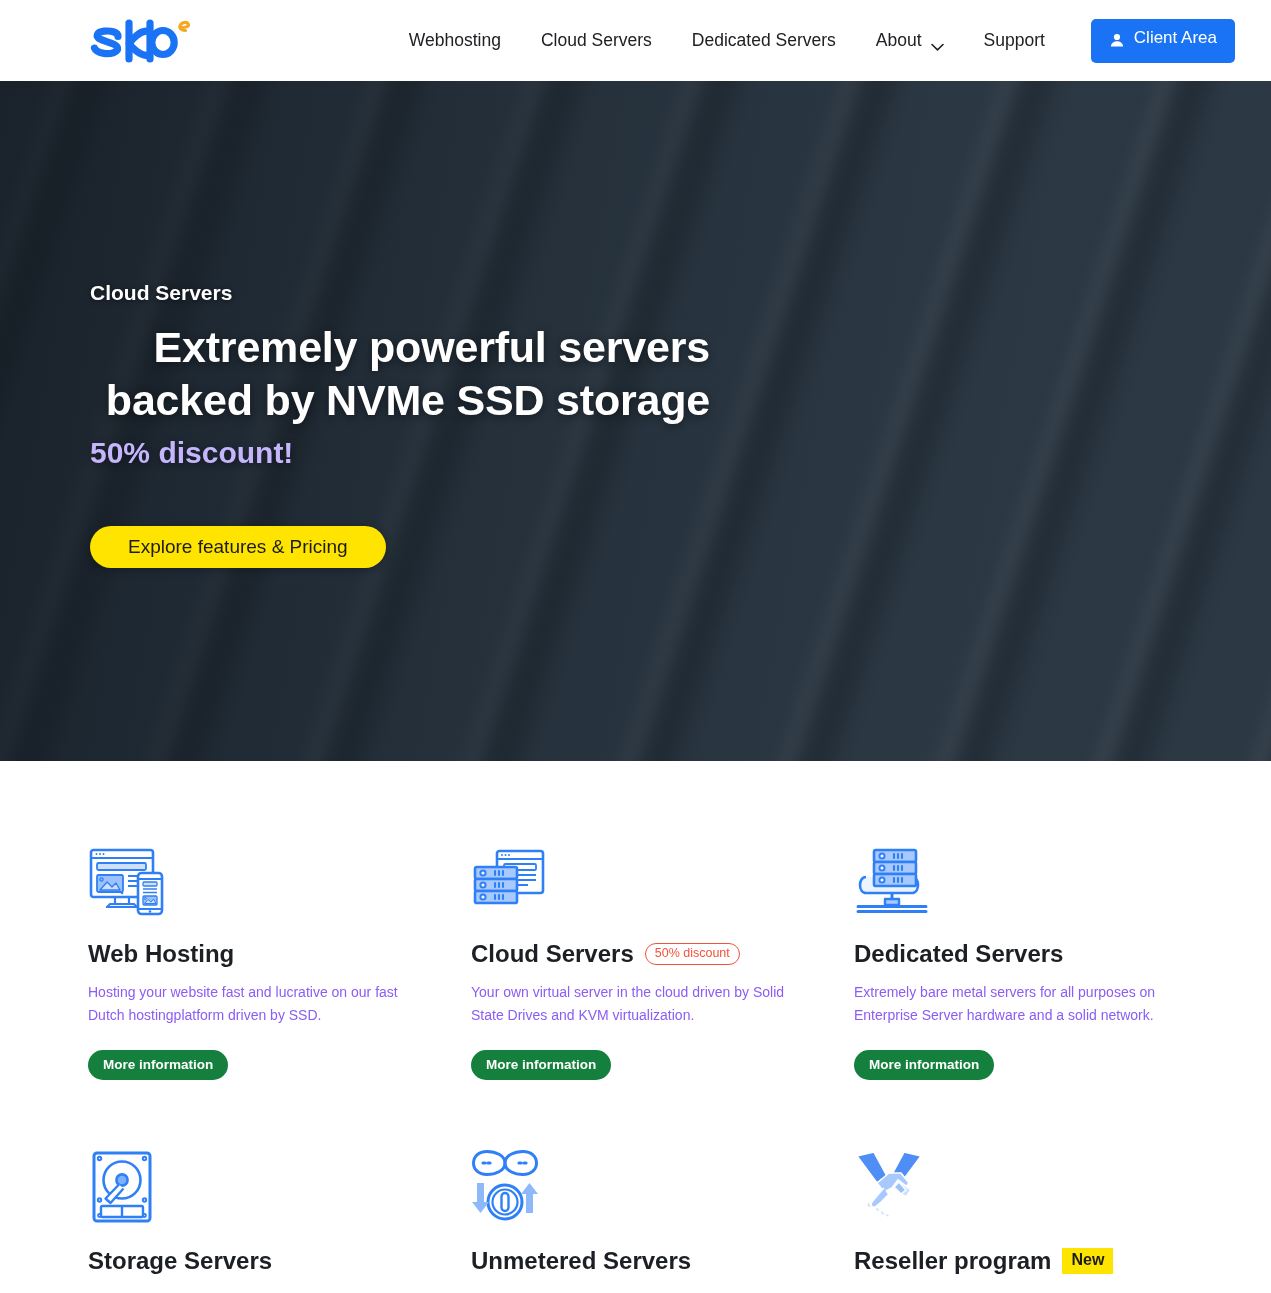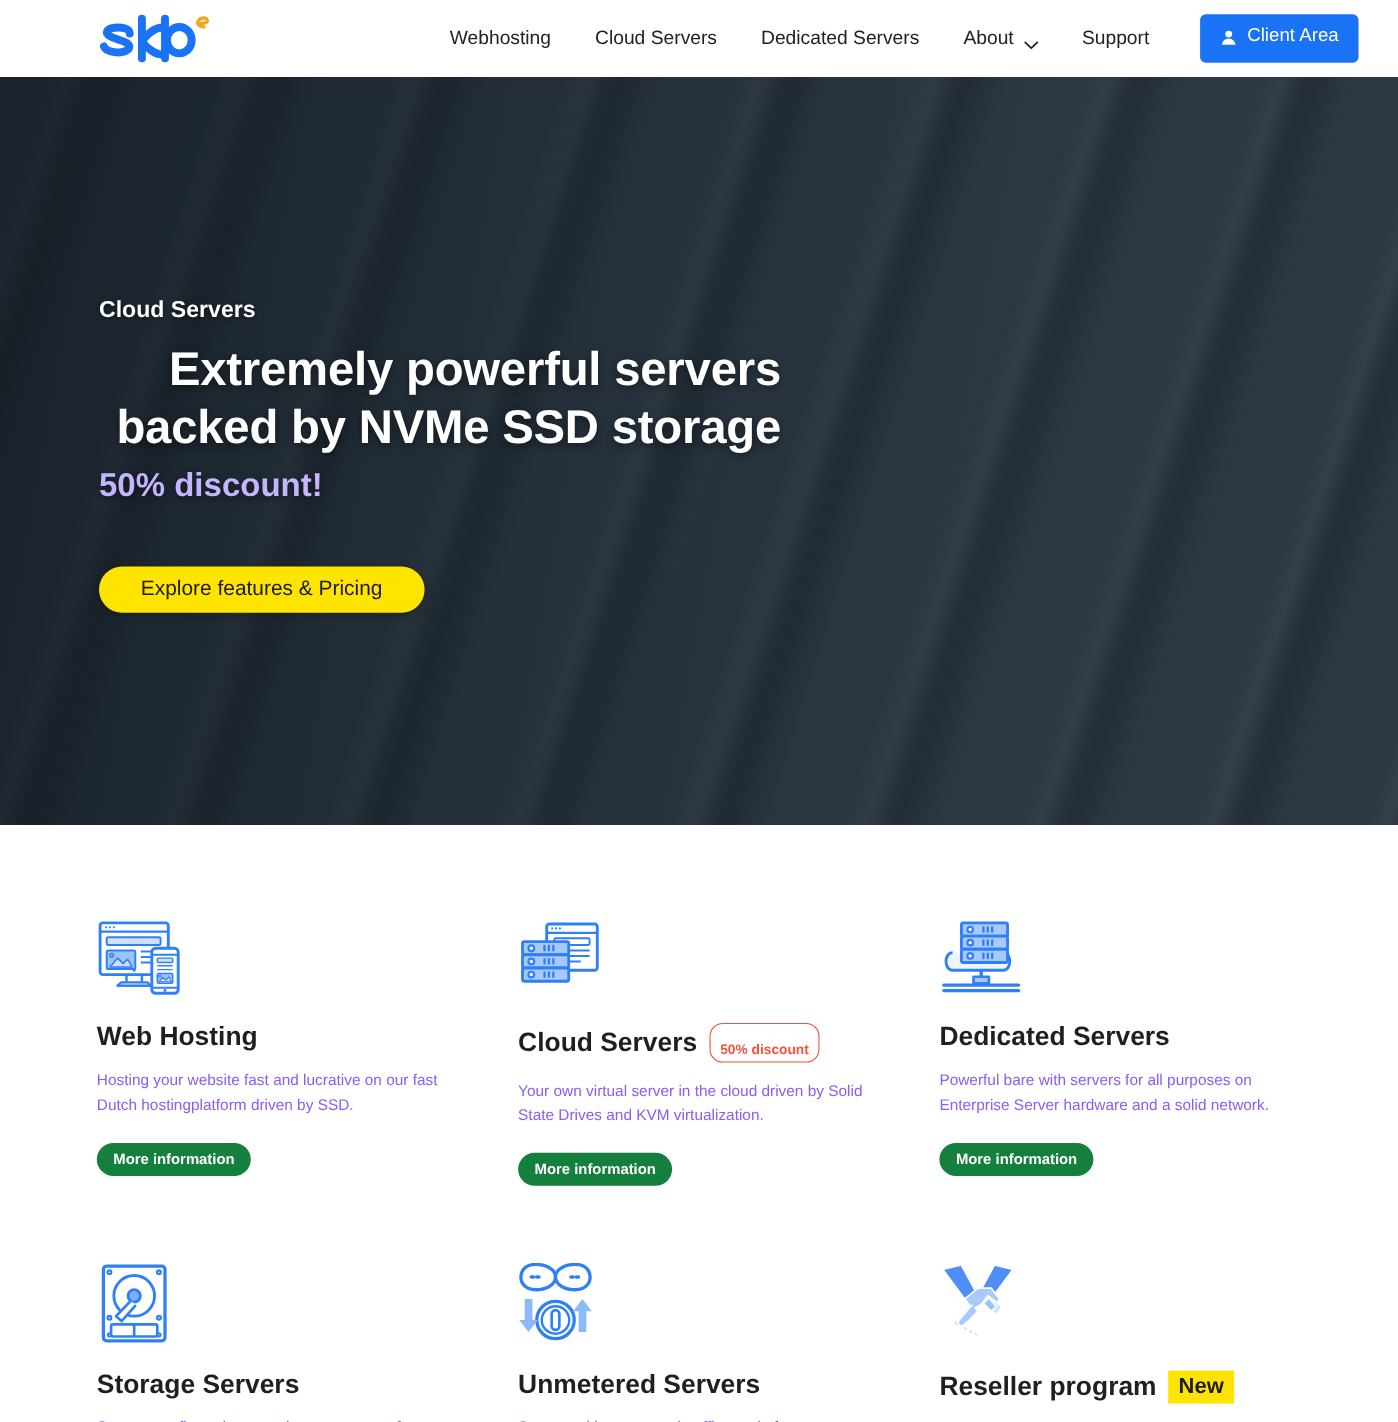--- a/index.html
+++ b/index.html
@@ -15,7 +15,7 @@
 
   
   .header {
-    height:70px;
+    height:81px;
     background:#ffffff;
     display:flex;
     align-items:center;

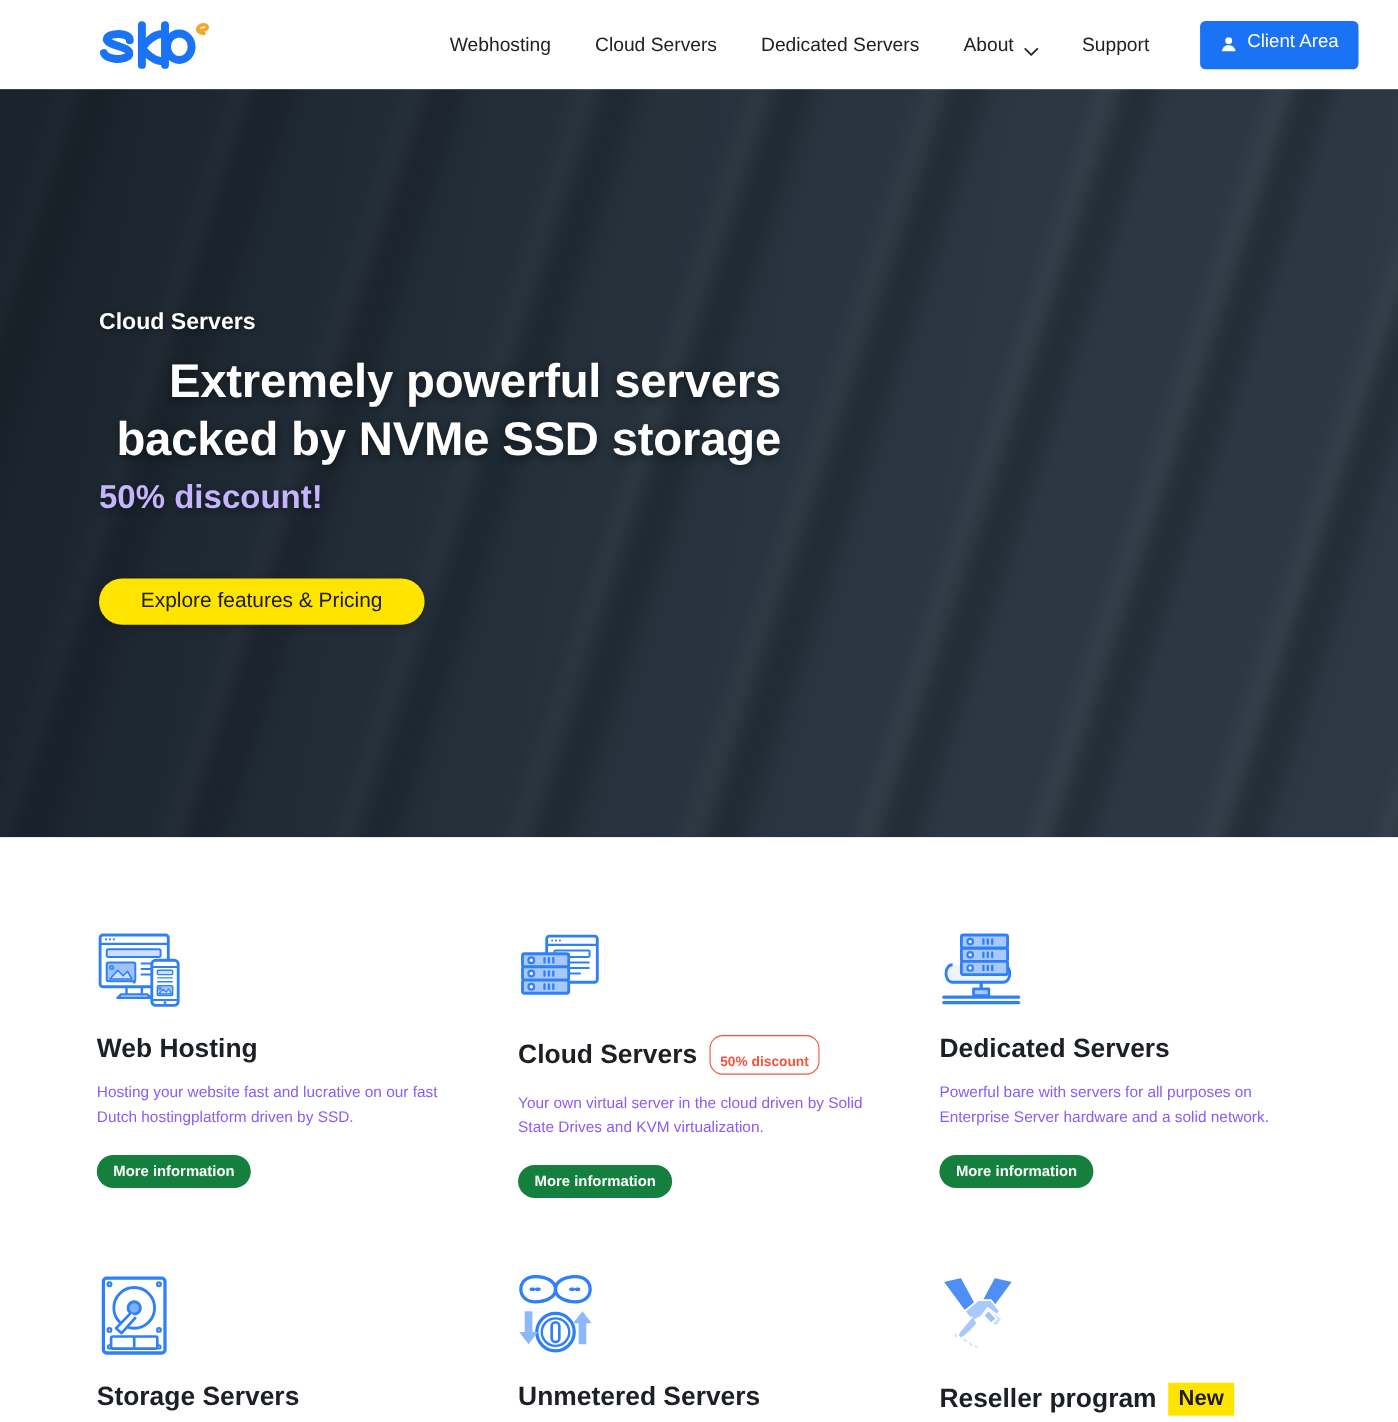--- a/index.html
+++ b/index.html
@@ -197,8 +197,8 @@
     color:#f4523b;
     border-radius:12px;
     font-size:12.5px;
-    font-weight:bold;
-    padding:17px 9px 4px 9px;
+    font-weight:normal;
+    padding:3px 9px 4px 9px;
     line-height:1;
     white-space:nowrap;
   }

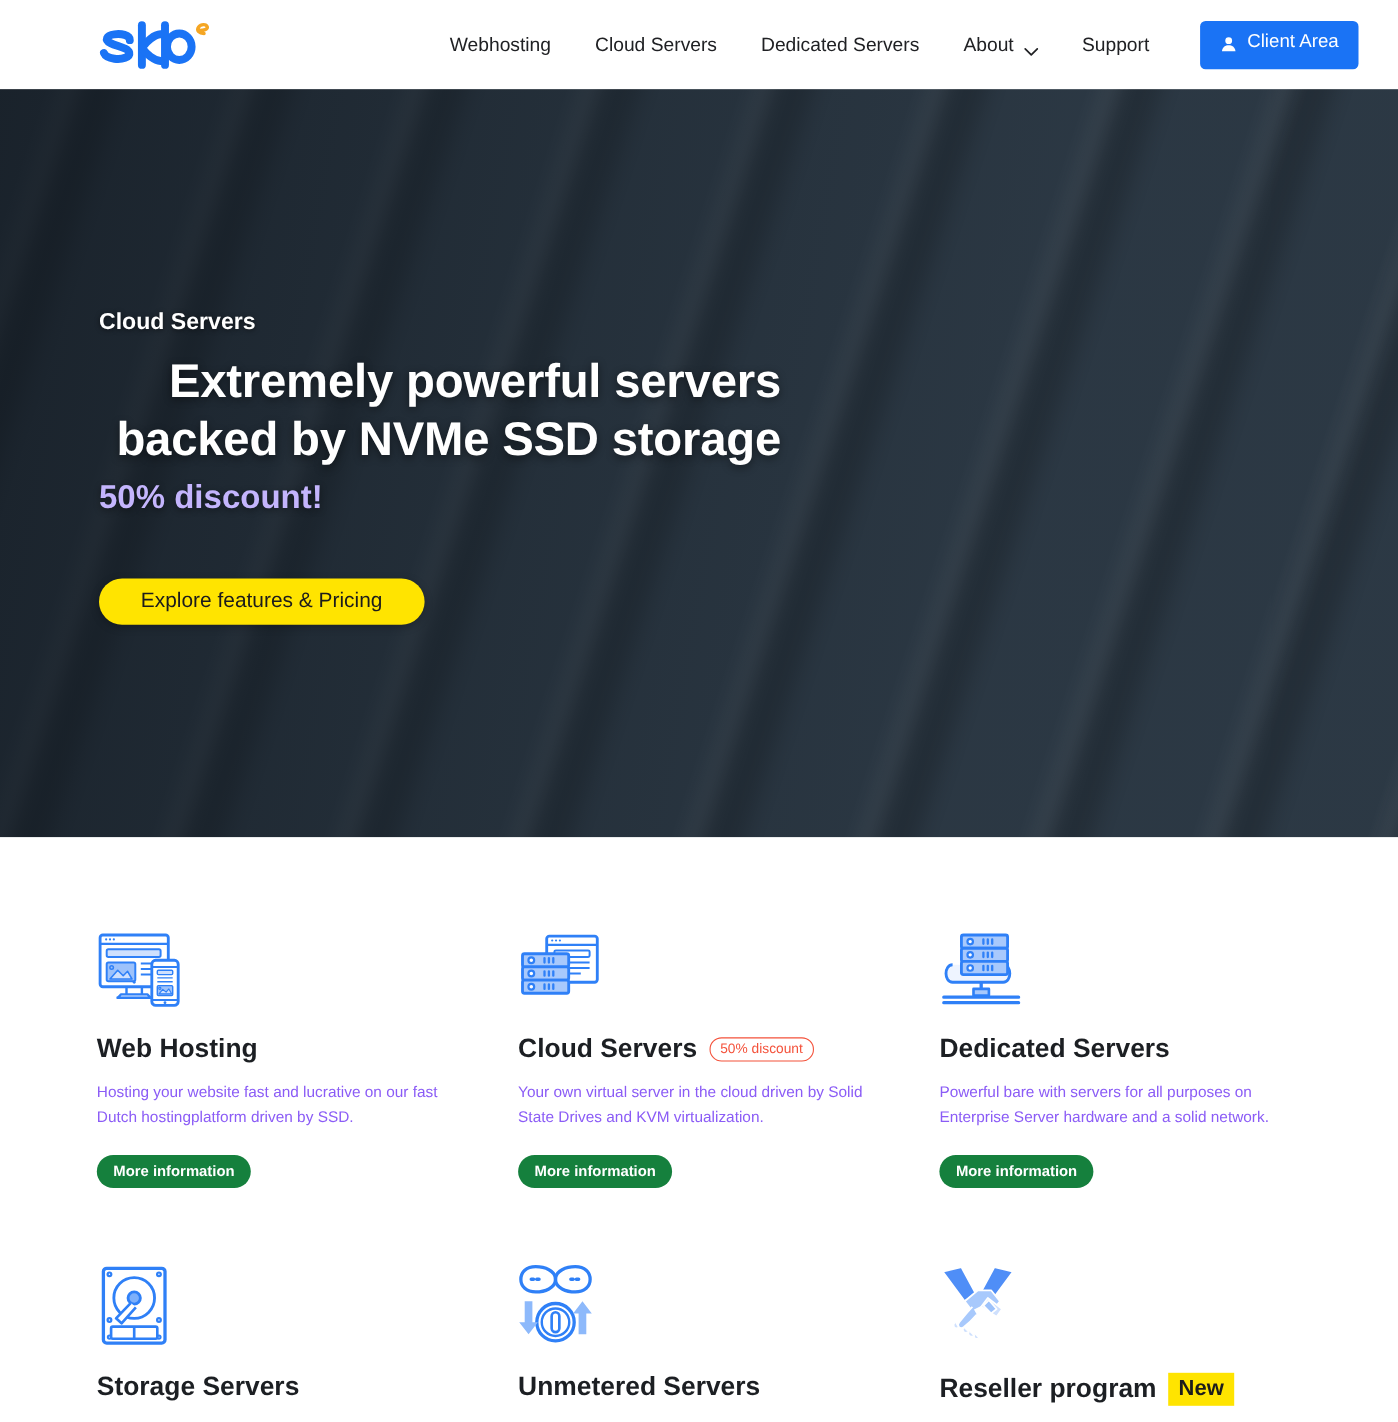--- a/index.html
+++ b/index.html
@@ -388,7 +388,7 @@
       <div class="card-head">
         <h3 class="card-title">Dedicated Servers</h3>
       </div>
-      <p class="card-desc">Powerful bare with servers for all purposes on Enterprise Server hardware and a solid network.</p>
+      <p class="card-desc">Extremely bare metal servers for all purposes on Enterprise Server hardware and a solid network.</p>
       <button class="more-btn">More information</button>
     </div>
 

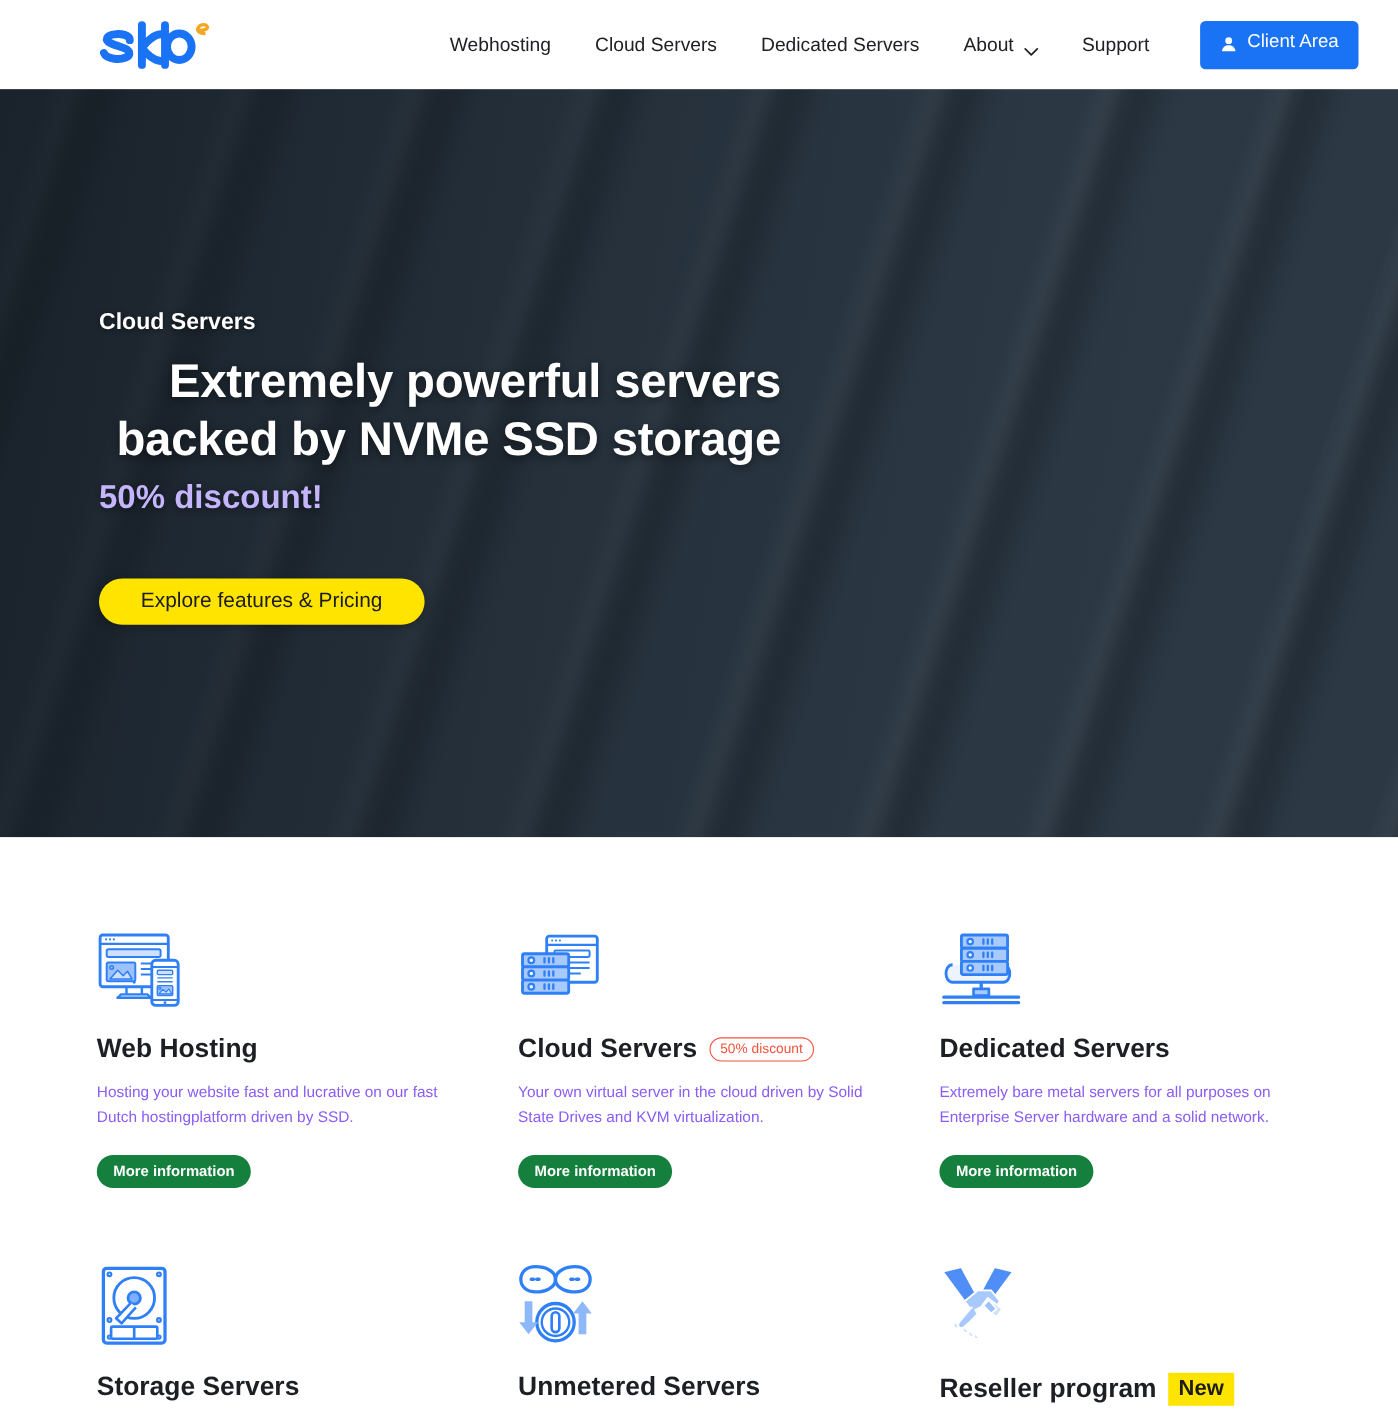--- a/index.html
+++ b/index.html
@@ -205,7 +205,7 @@
   .badge-new {
     background:#ffe400;
     color:#1c1c1c;
-    font-size:20px;
+    font-size:16px;
     font-weight:bold;
     padding:3px 9px 4px 9px;
     line-height:1.15;

